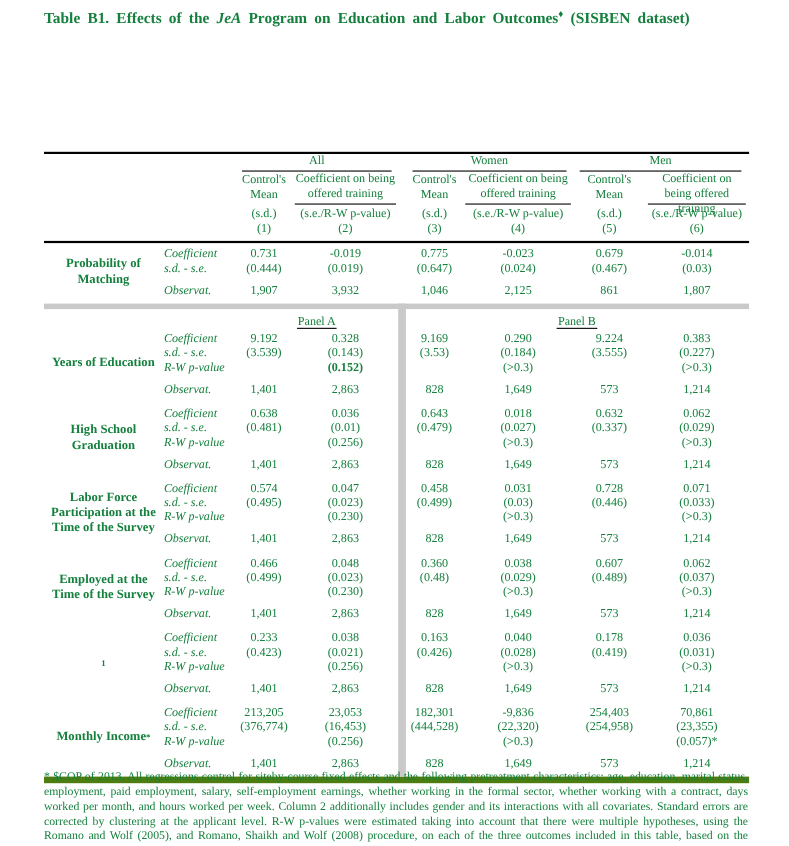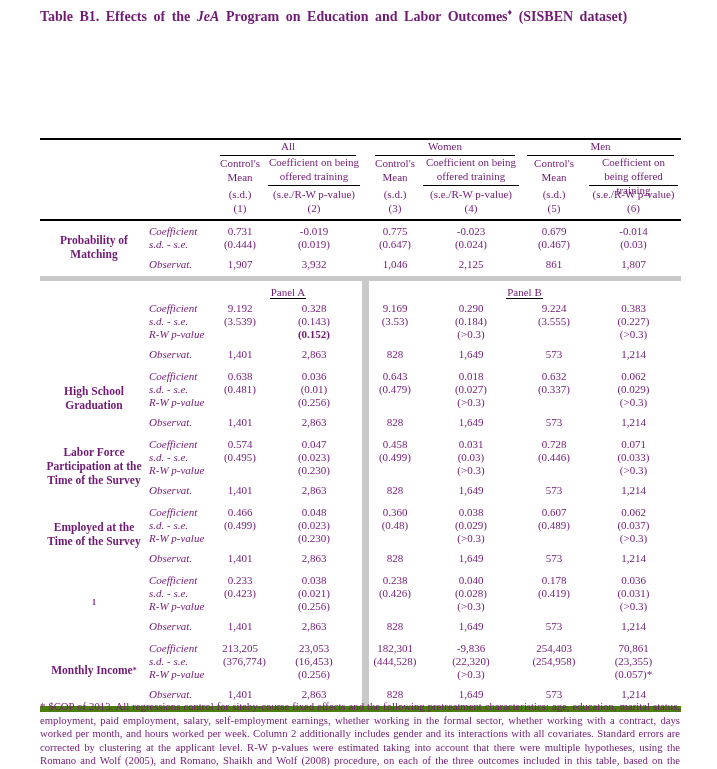--- a/index.html
+++ b/index.html
@@ -5,7 +5,7 @@
   html,body { margin:0; padding:0; background:#ffffff; }
   .page {
     position:relative; width:717px; height:769px; background:#ffffff;
-    color:#701a75; font-family:"Liberation Serif","DejaVu Serif",serif;
+    color:#15803d; font-family:"Liberation Serif","DejaVu Serif",serif;
     overflow:hidden;
   }
   .title {

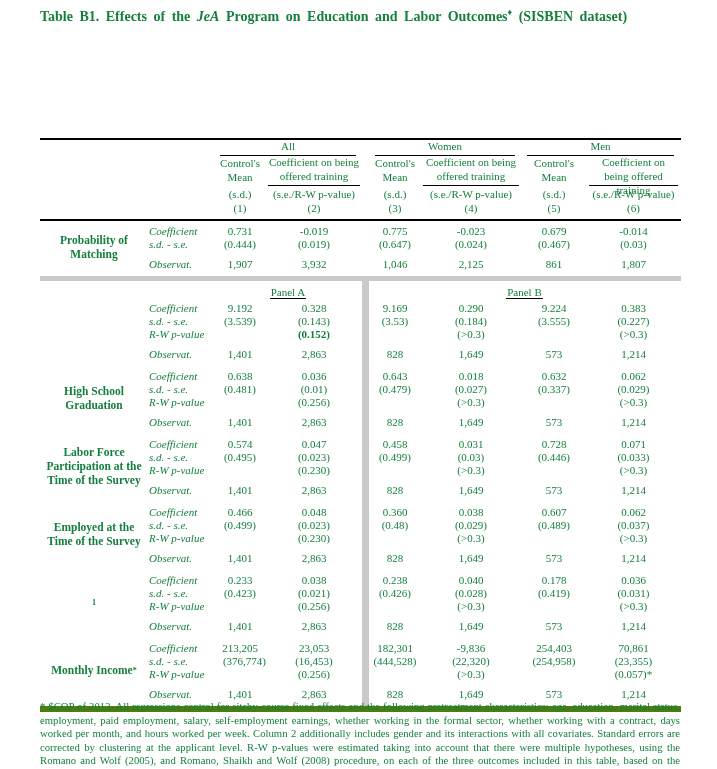--- a/index.html
+++ b/index.html
@@ -133,6 +133,9 @@
       </div>
       <div id="panel-blocks-host">
           <div class="grid block" style="grid-template-rows: 13px 13px 13px 19px;">
+            <div class="outcome-label" style="grid-row: 1 / 5;">
+              <span>Years of Education</span>
+            </div>
             <div class="stat-label" style="grid-row: 1;">Coefficient</div>
             <div class="value-cell" style="grid-area: 1 / 3;">9.192</div>
             <div class="value-cell" style="grid-area: 1 / 4;">0.328</div>

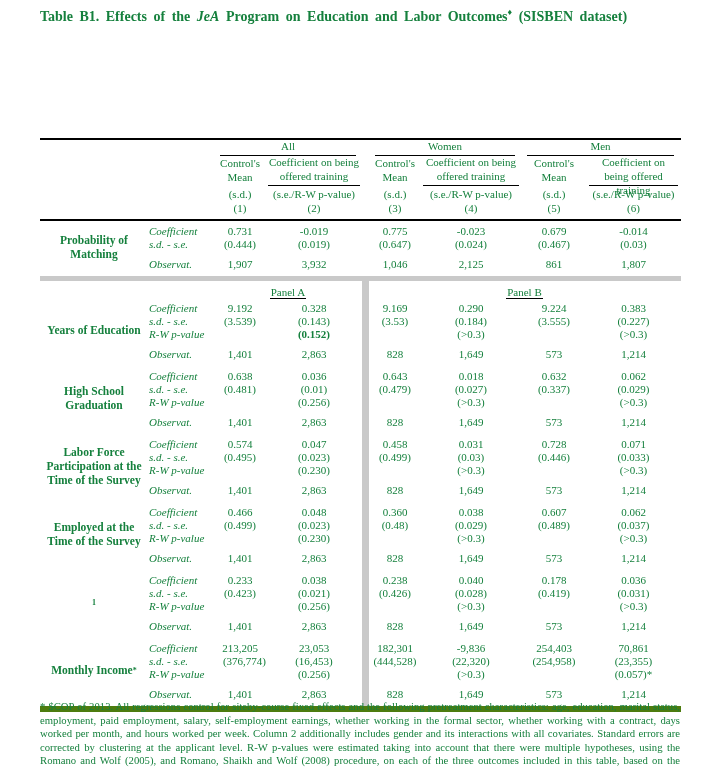--- a/index.html
+++ b/index.html
@@ -271,7 +271,7 @@
             <div class="stat-label" style="grid-row: 1;">Coefficient</div>
             <div class="value-cell" style="grid-area: 1 / 3;">0.233</div>
             <div class="value-cell" style="grid-area: 1 / 4;">0.038</div>
-            <div class="value-cell" style="grid-area: 1 / 6;">0.238</div>
+            <div class="value-cell" style="grid-area: 1 / 6;">0.163</div>
             <div class="value-cell" style="grid-area: 1 / 7;">0.040</div>
             <div class="value-cell" style="grid-area: 1 / 8;">0.178</div>
             <div class="value-cell" style="grid-area: 1 / 9;">0.036</div>

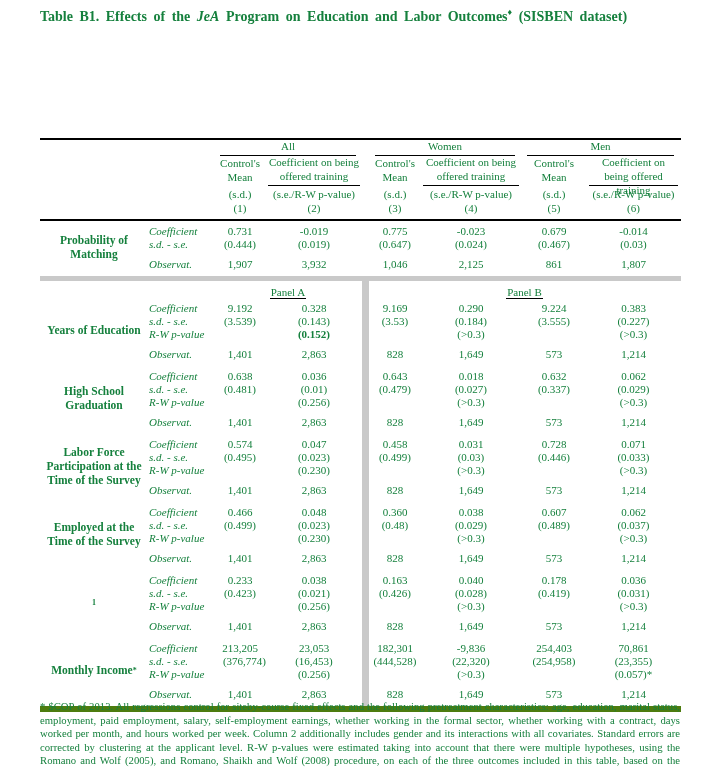--- a/index.html
+++ b/index.html
@@ -310,7 +310,7 @@
             <div class="value-cell" style="grid-area: 1 / 8;">254,403</div>
             <div class="value-cell" style="grid-area: 1 / 9;">70,861</div>
             <div class="stat-label" style="grid-row: 2;">s.d. - s.e.</div>
-            <div class="value-cell" style="grid-area: 2 / 3; text-align: right;">(376,774)</div>
+            <div class="value-cell" style="grid-area: 2 / 3;">(376,774)</div>
             <div class="value-cell" style="grid-area: 2 / 4;">(16,453)</div>
             <div class="value-cell" style="grid-area: 2 / 6;">(444,528)</div>
             <div class="value-cell" style="grid-area: 2 / 7;">(22,320)</div>

